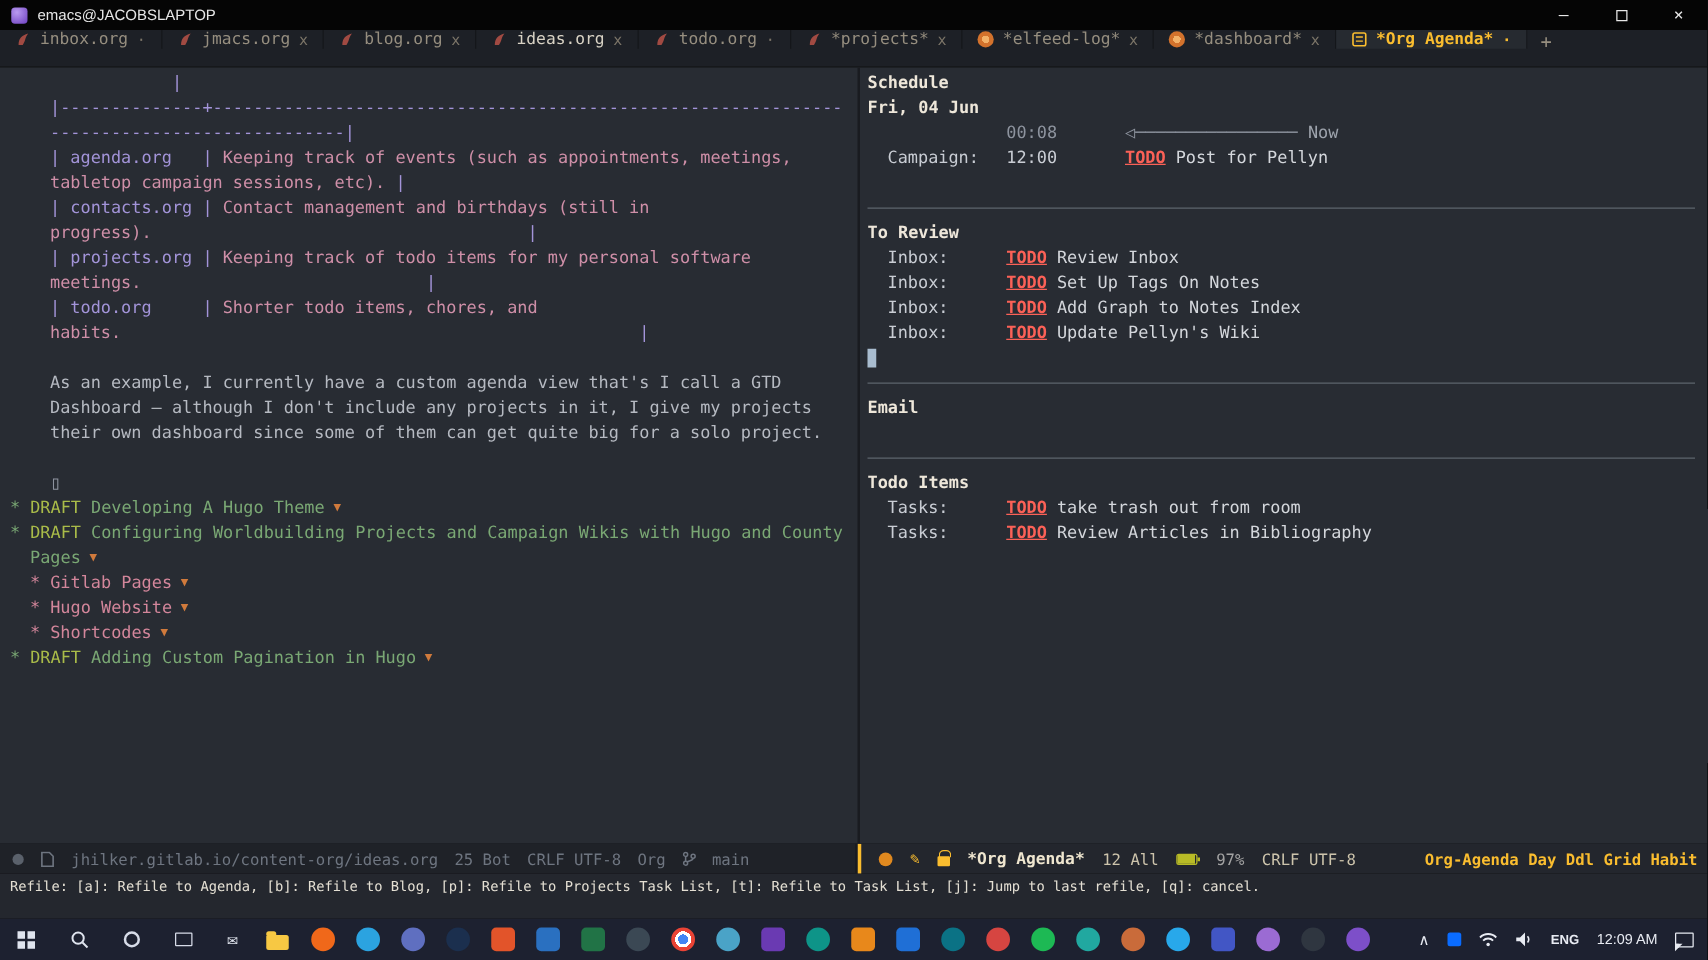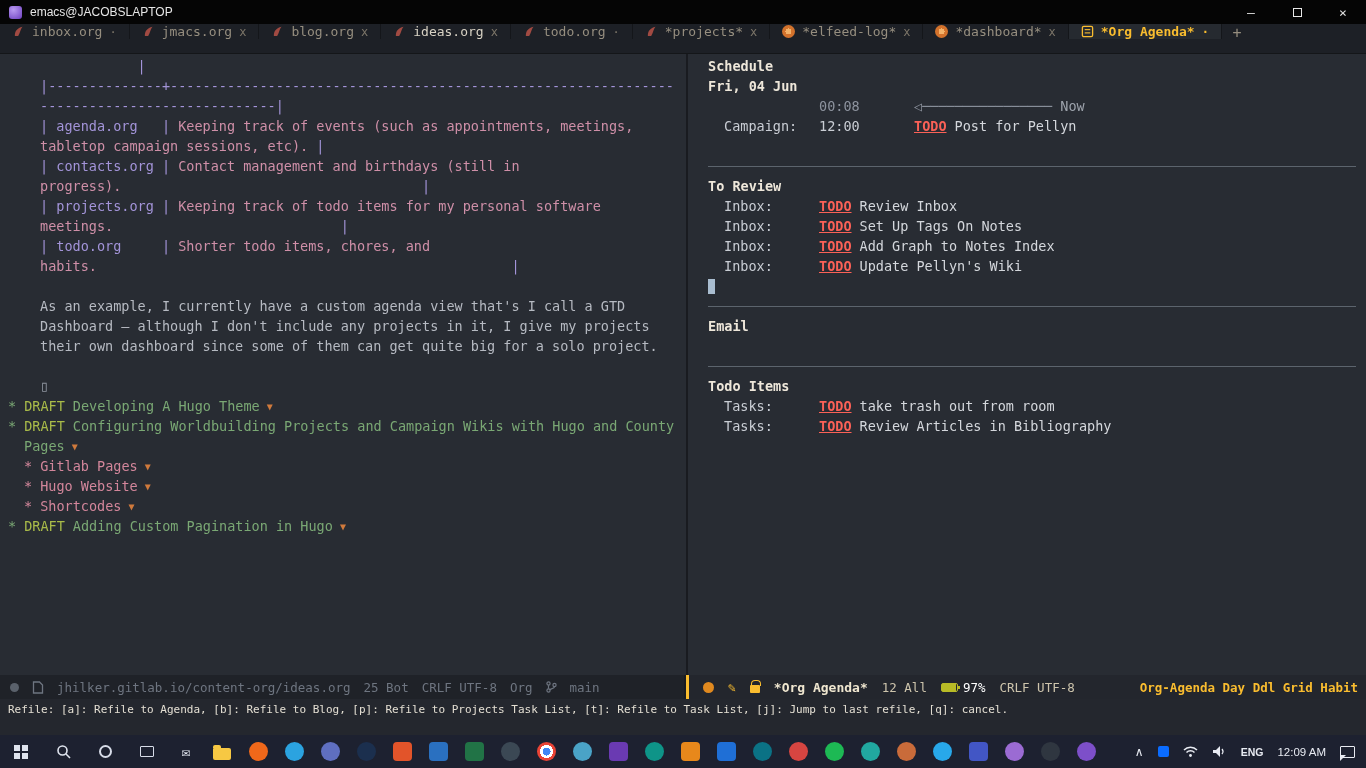--- a/index.html
+++ b/index.html
@@ -29,7 +29,7 @@
   .pane{padding-top:2px;font-size:13.5px;line-height:20px;overflow:hidden}
   .pane.left{width:686px;padding-left:8px}
   .vdivider{width:2px;background:#191b20}
-  .pane.right{flex:1;padding-left:20px;padding-right:10px}
+  .pane.right{flex:1;padding-left:6px;padding-right:10px}
   .line{white-space:pre;height:20px}
   .ind{padding-left:32px}
   .h2ind{padding-left:16px}

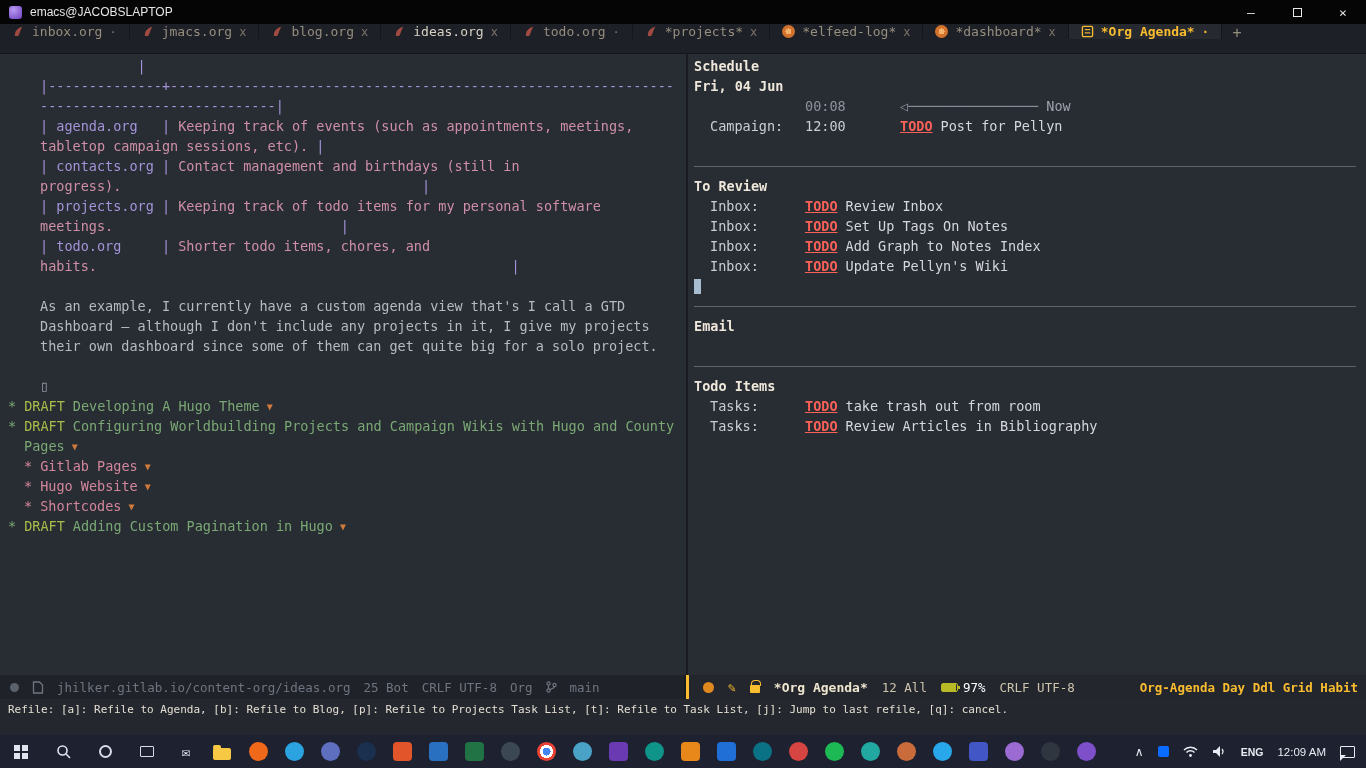--- a/index.html
+++ b/index.html
@@ -70,7 +70,7 @@
   .ml-lock{width:10px;height:8px;background:#fabd2f;border-radius:1px;position:relative;margin-top:4px}
   .ml-lock::before{content:"";position:absolute;left:1px;top:-5px;width:8px;height:5px;border:1.5px solid #fabd2f;border-bottom:none;border-radius:4px 4px 0 0}
   .ml-buf{color:#efe6cf;font-weight:bold;font-size:13px}
-  .battery{display:flex;align-items:center;gap:5px;color:#ffffff}
+  .battery{display:flex;align-items:center;gap:15px;color:#a3a3a3}
   .batt-shape{width:17px;height:9px;border:1px solid #b8bb26;border-radius:2px;position:relative;background:linear-gradient(to right,#b8bb26 0 92%,transparent 92%)}
   .batt-shape::after{content:"";position:absolute;right:-3px;top:2px;width:2px;height:3px;background:#b8bb26}
   .ml-modes{margin-left:auto;padding-right:8px;color:#fabd2f;font-weight:bold}

